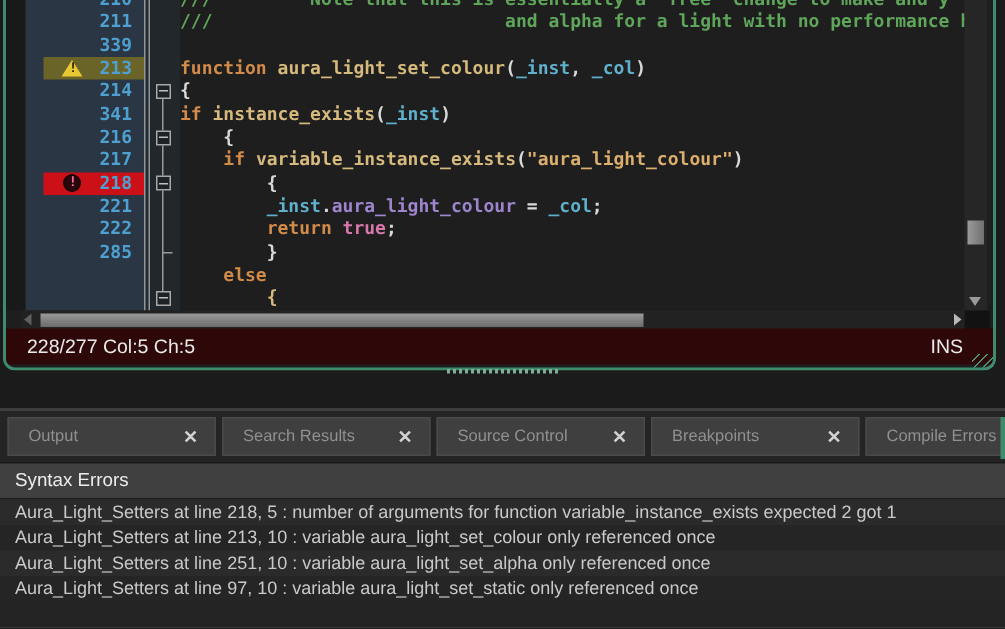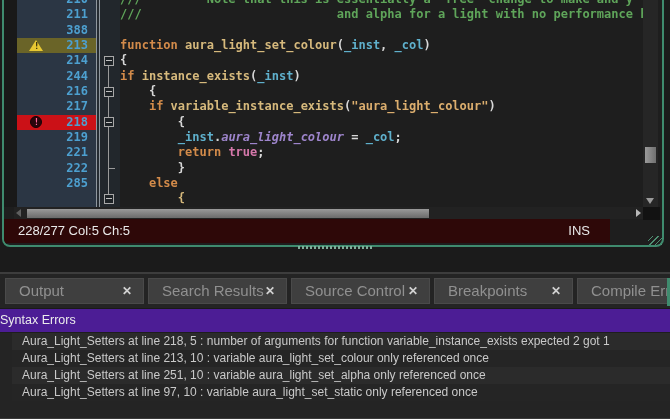--- a/index.html
+++ b/index.html
@@ -21,7 +21,7 @@
   .gutter-row {
     position:relative; height:15.33px; line-height:15.33px;
     font-family:"DejaVu Sans Mono", monospace; font-weight:bold; font-size:12px;
-    color:var(--line-number,#4da0d0); text-align:right; padding-right:8px;
+    color:var(--line-number,#4da0d0); text-align:right; padding-right:8px;margin-left:12px;
   }
   .gutter-row.warn { background:var(--warning-bg,#6a6428); }
   .gutter-row.err  { background:var(--error-bg,#cb1117); }

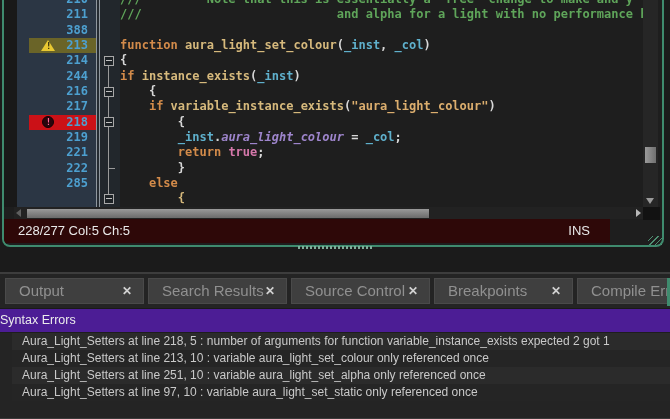--- a/index.html
+++ b/index.html
@@ -112,7 +112,7 @@
     <div id="gutter">
         <div class="gutter-row"><span>210</span></div>
         <div class="gutter-row"><span>211</span></div>
-        <div class="gutter-row"><span>388</span></div>
+        <div class="gutter-row"><span>339</span></div>
         <div class="gutter-row warn"><div class="warn-icon">
             <span>!</span>
           </div><span>213</span></div>

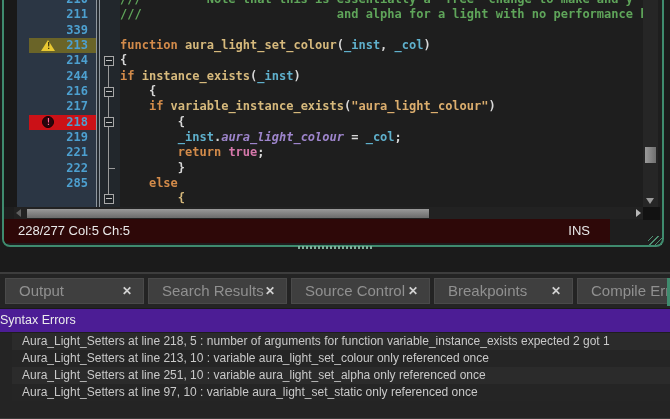--- a/index.html
+++ b/index.html
@@ -117,7 +117,7 @@
             <span>!</span>
           </div><span>213</span></div>
         <div class="gutter-row"><span>214</span></div>
-        <div class="gutter-row"><span>244</span></div>
+        <div class="gutter-row"><span>341</span></div>
         <div class="gutter-row"><span>216</span></div>
         <div class="gutter-row"><span>217</span></div>
         <div class="gutter-row err"><div class="err-icon">

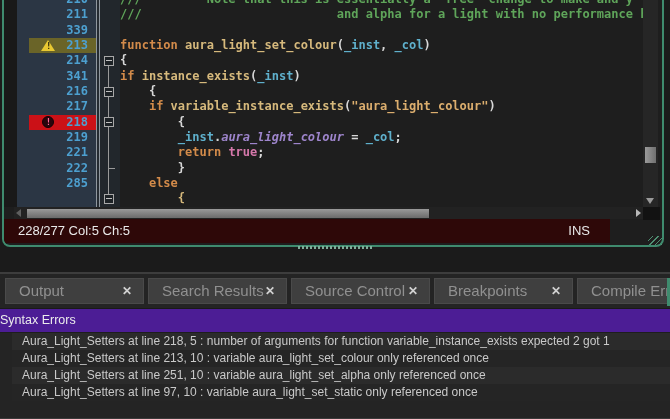--- a/index.html
+++ b/index.html
@@ -123,7 +123,6 @@
         <div class="gutter-row err"><div class="err-icon">
             <span>!</span>
           </div><span>218</span></div>
-        <div class="gutter-row"><span>219</span></div>
         <div class="gutter-row"><span>221</span></div>
         <div class="gutter-row"><span>222</span></div>
         <div class="gutter-row"><span>285</span></div>

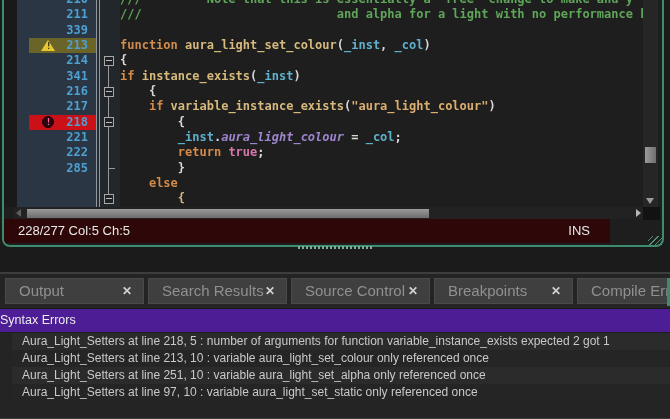--- a/index.html
+++ b/index.html
@@ -52,7 +52,7 @@
   .tok-fn { color:var(--tok-fn,#d6b97c);margin-top:10px; }
   .tok-str { color:var(--tok-str,#dcae6e); }
   .tok-var { color:var(--tok-var,#5fb0cc); }
-  .tok-ivar { color:var(--tok-ivar,#9e85cc);font-style:italic; }
+  .tok-ivar { color:var(--tok-ivar,#9e85cc); }
   .tok-const { color:var(--tok-const,#d678ab); }
   .tok-pun { color:#d8d8d8; }
 

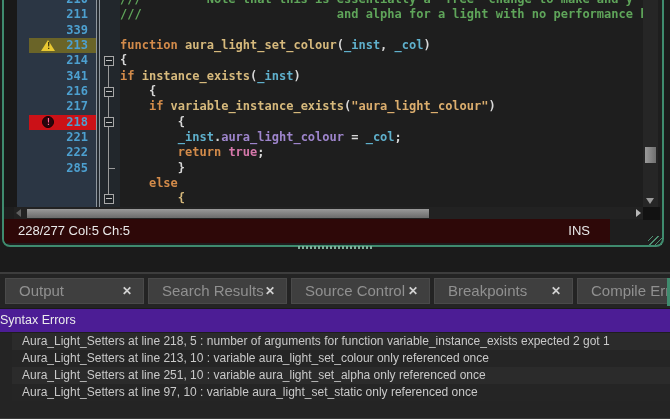--- a/index.html
+++ b/index.html
@@ -72,7 +72,7 @@
     border-top:4px solid transparent; border-bottom:4px solid transparent; border-left:5px solid #b8b8b8; }
 
   
-  #status-bar { position:absolute; left:0; top:219px; width:606px; height:24px;
+  #status-bar { position:absolute; left:0; top:219px; width:658px; height:24px;
     background:var(--status-bg,#2e0808); color:#e9e9e9; font-size:13px; line-height:24px;text-align:right; }
   #status-left { position:absolute; left:14px; }
   #status-right { position:absolute; right:20px; }

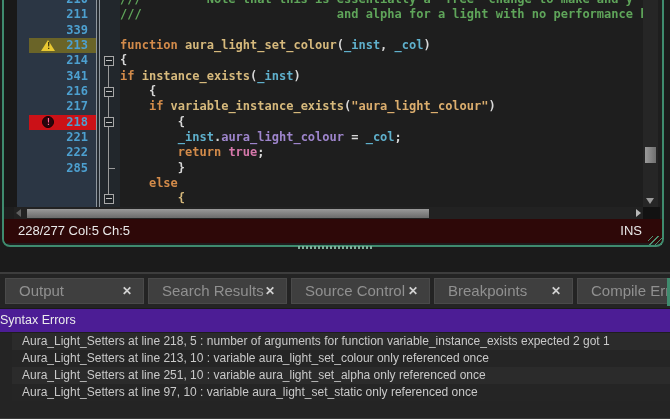--- a/index.html
+++ b/index.html
@@ -87,7 +87,7 @@
     background:#242424; border-top:2px solid #3d3d3d; }
   .tab { position:absolute; top:4px; height:26px; width:139px; background:#3f3f3f;
     border:1px solid #4a4a4a; }
-  .tab-label { position:absolute; left:13px; top:0; line-height:24px; font-size:15px; color:#909090; }
+  .tab-label { position:absolute; left:13px; top:0; line-height:24px; font-size:11px; color:#909090; }
   .tab-close { position:absolute; right:11px; top:0; line-height:24px; font-size:12px;
     color:#d2d2d2; font-weight:bold; cursor:default; }
   #panel-edge { position:absolute; right:0; top:4px; width:3px; height:28px; background:#3f8b6e; }

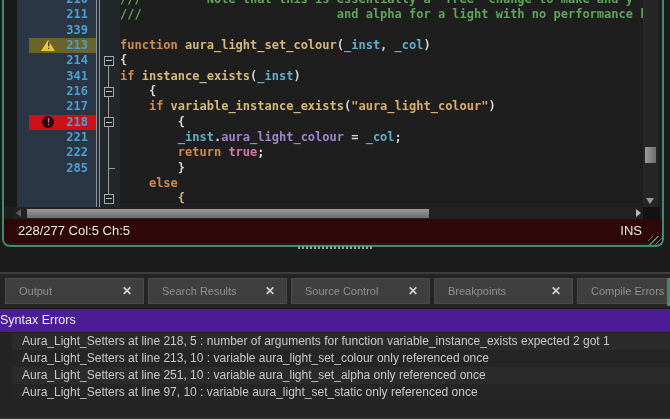--- a/index.html
+++ b/index.html
@@ -93,8 +93,8 @@
   #panel-edge { position:absolute; right:0; top:4px; width:3px; height:28px; background:#3f8b6e; }
 
   #errors-header { position:absolute; left:0; top:34px; width:670px; height:25px;
-    background:#4c1d95; border-top:1px solid #1a1a1a; border-bottom:1px solid #1e1e1e;
-    color:#ececec; font-size:12.5px; line-height:23px; }
+    background:#404040; border-top:1px solid #1a1a1a; border-bottom:1px solid #1e1e1e;
+    color:#ececec; font-size:12.5px; line-height:23px; padding-left:10px; }
   #error-list { position:absolute; left:0; top:59px; width:670px;padding-left:12px; }
   .error-row { height:17px; line-height:17px; font-size:12px; color:#c9c9c9;
     padding-left:10px; white-space:nowrap; overflow:hidden; }

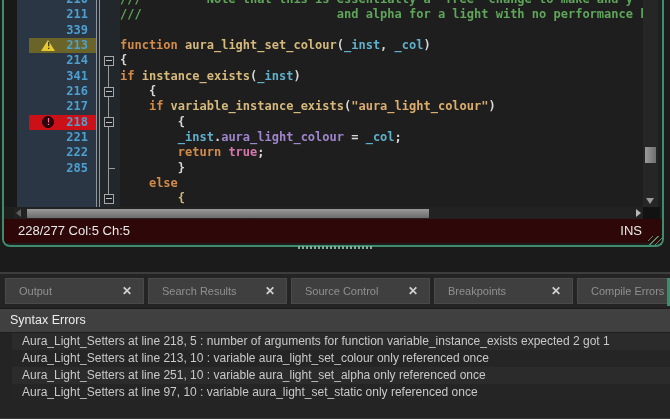--- a/index.html
+++ b/index.html
@@ -95,7 +95,7 @@
   #errors-header { position:absolute; left:0; top:34px; width:670px; height:25px;
     background:#404040; border-top:1px solid #1a1a1a; border-bottom:1px solid #1e1e1e;
     color:#ececec; font-size:12.5px; line-height:23px; padding-left:10px; }
-  #error-list { position:absolute; left:0; top:59px; width:670px;padding-left:12px; }
+  #error-list { position:absolute; left:0; top:59px; width:670px; }
   .error-row { height:17px; line-height:17px; font-size:12px; color:#c9c9c9;
     padding-left:10px; white-space:nowrap; overflow:hidden; }
   .error-row:nth-child(odd) { background:#2b2b2b; }

